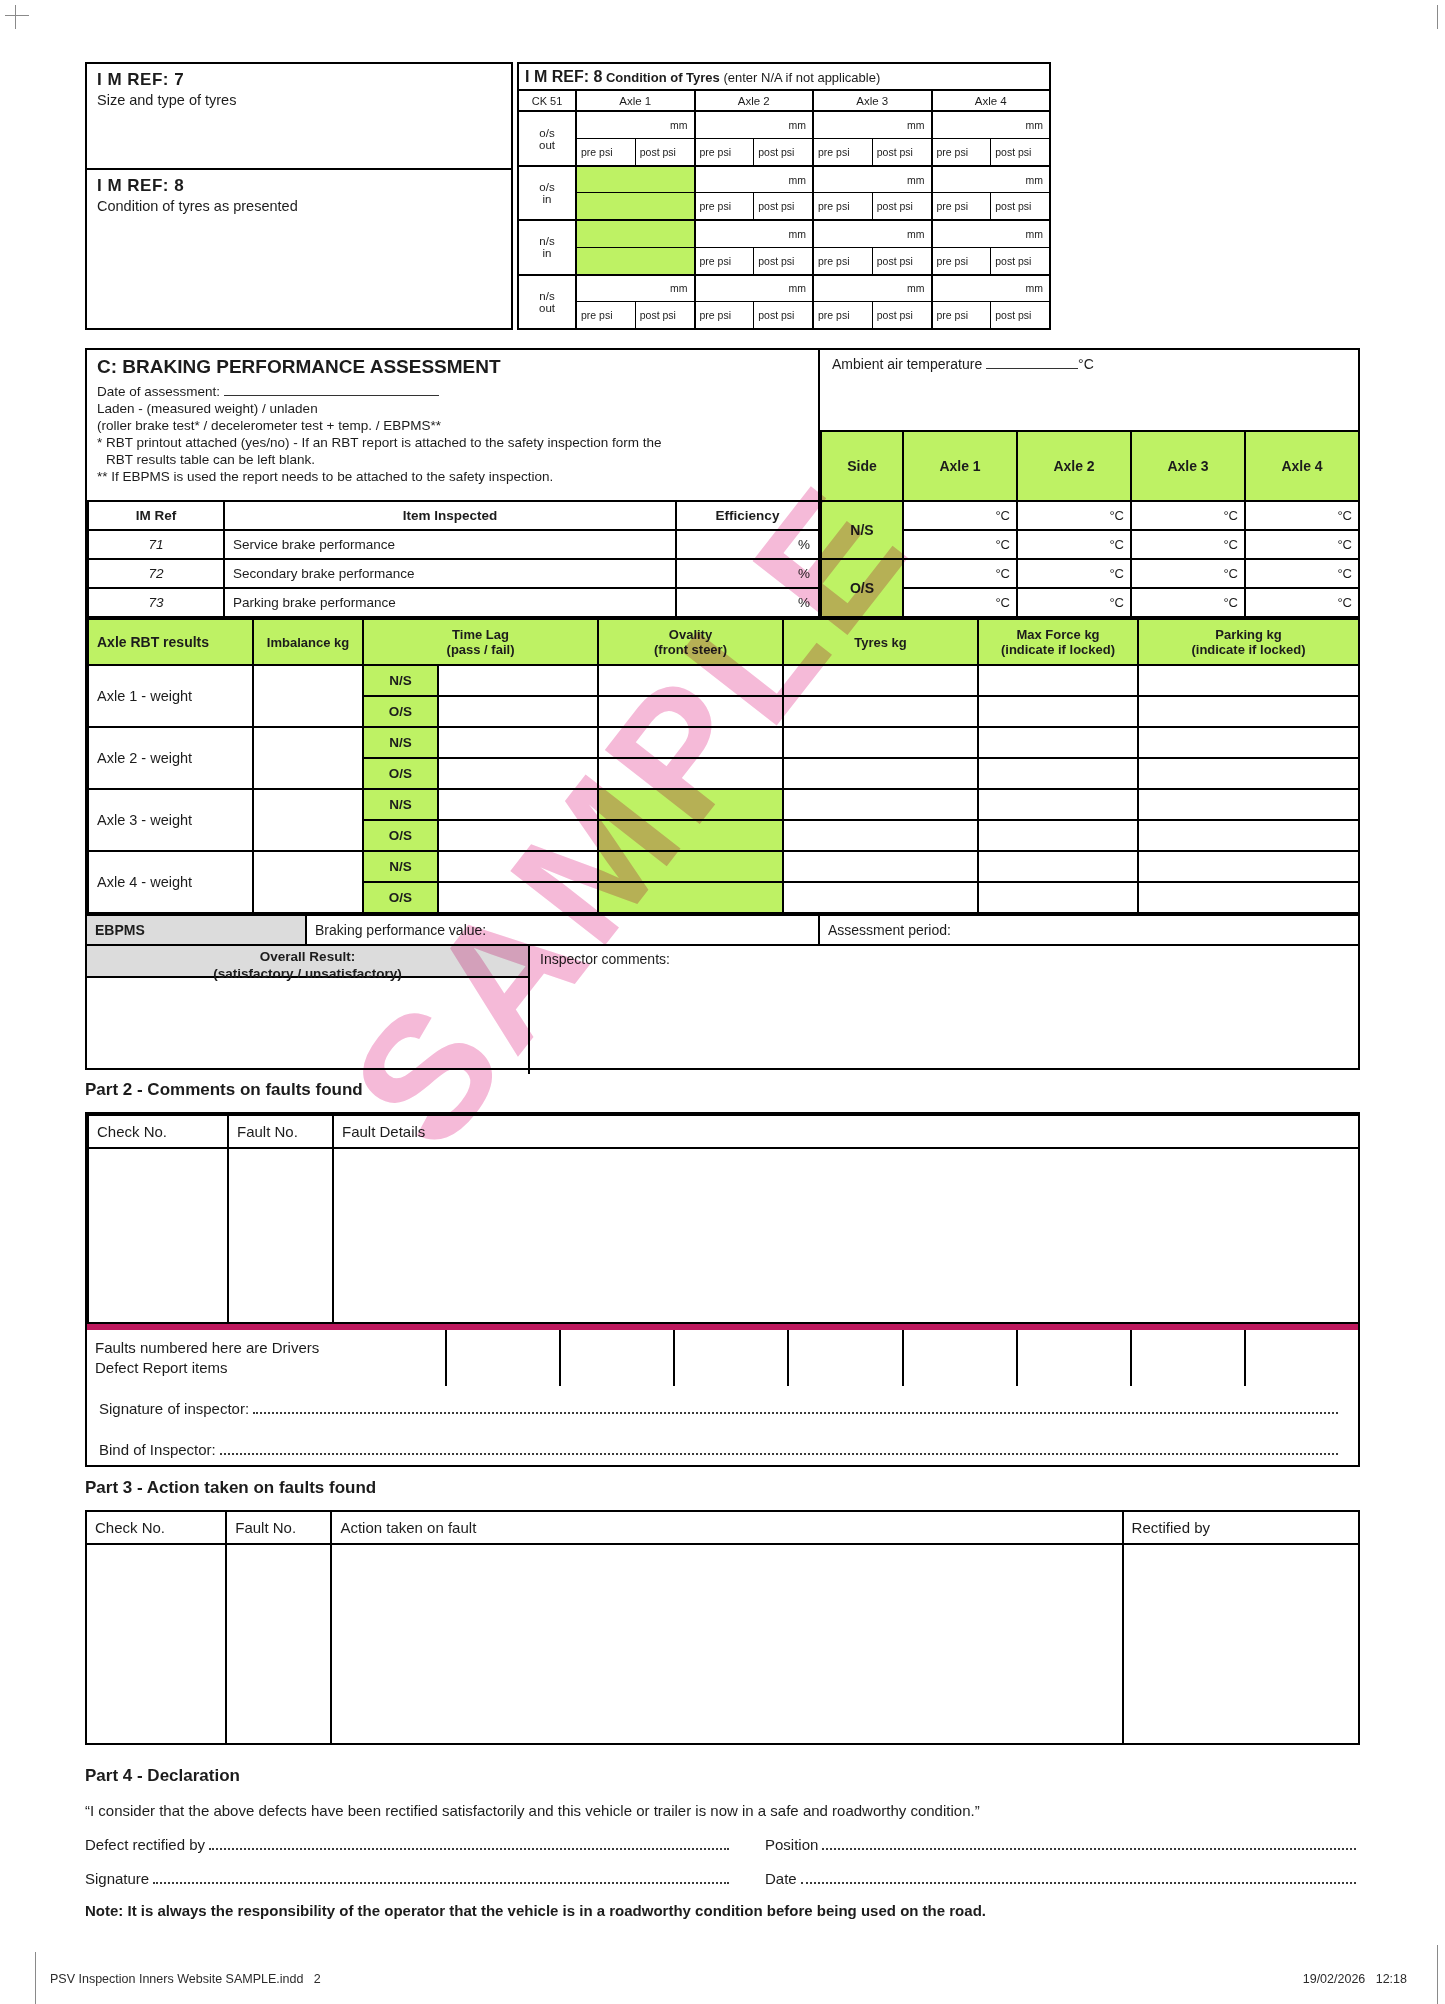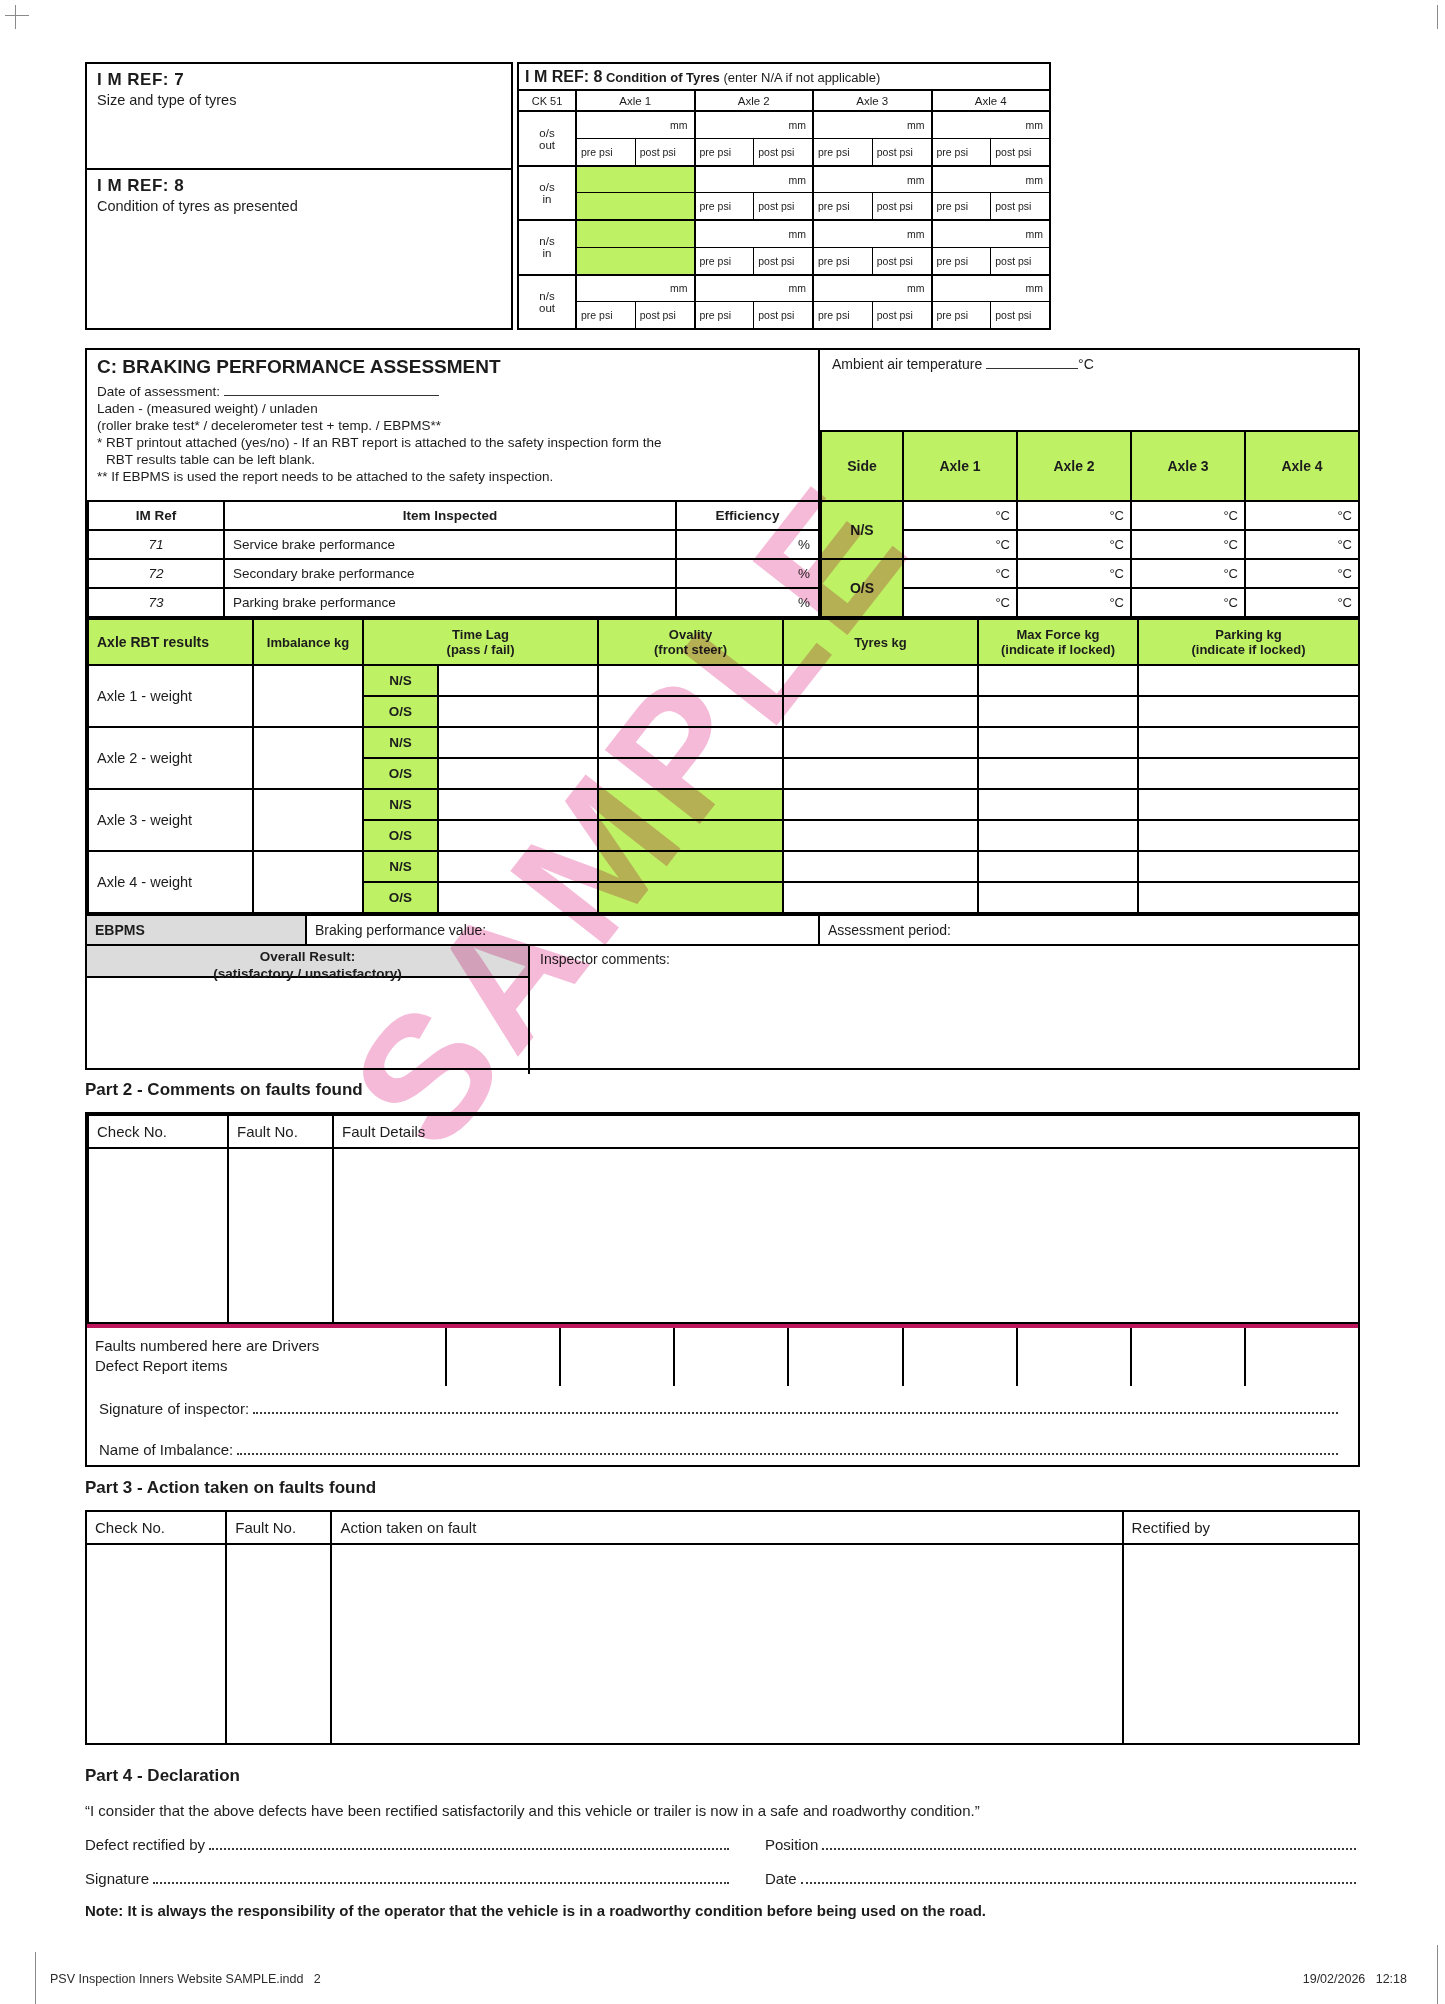--- a/index.html
+++ b/index.html
@@ -103,7 +103,7 @@
   .p2-body { height:175px; }
   .p3-body { height:200px; }
 
-  .faults-row { display:flex; height:62px; border-top:4px solid #be185d; }
+  .faults-row { display:flex; height:62px; border-top:6px solid #be185d; }
   .faults-row .note { width:360px; border-right:2px solid #000; font-size:15px; line-height:20px; padding:8px 40px 0 8px; }
   .faults-row .fcell { flex:1; border-right:2px solid #000; }
   .faults-row .fcell:last-child { border-right:none; }

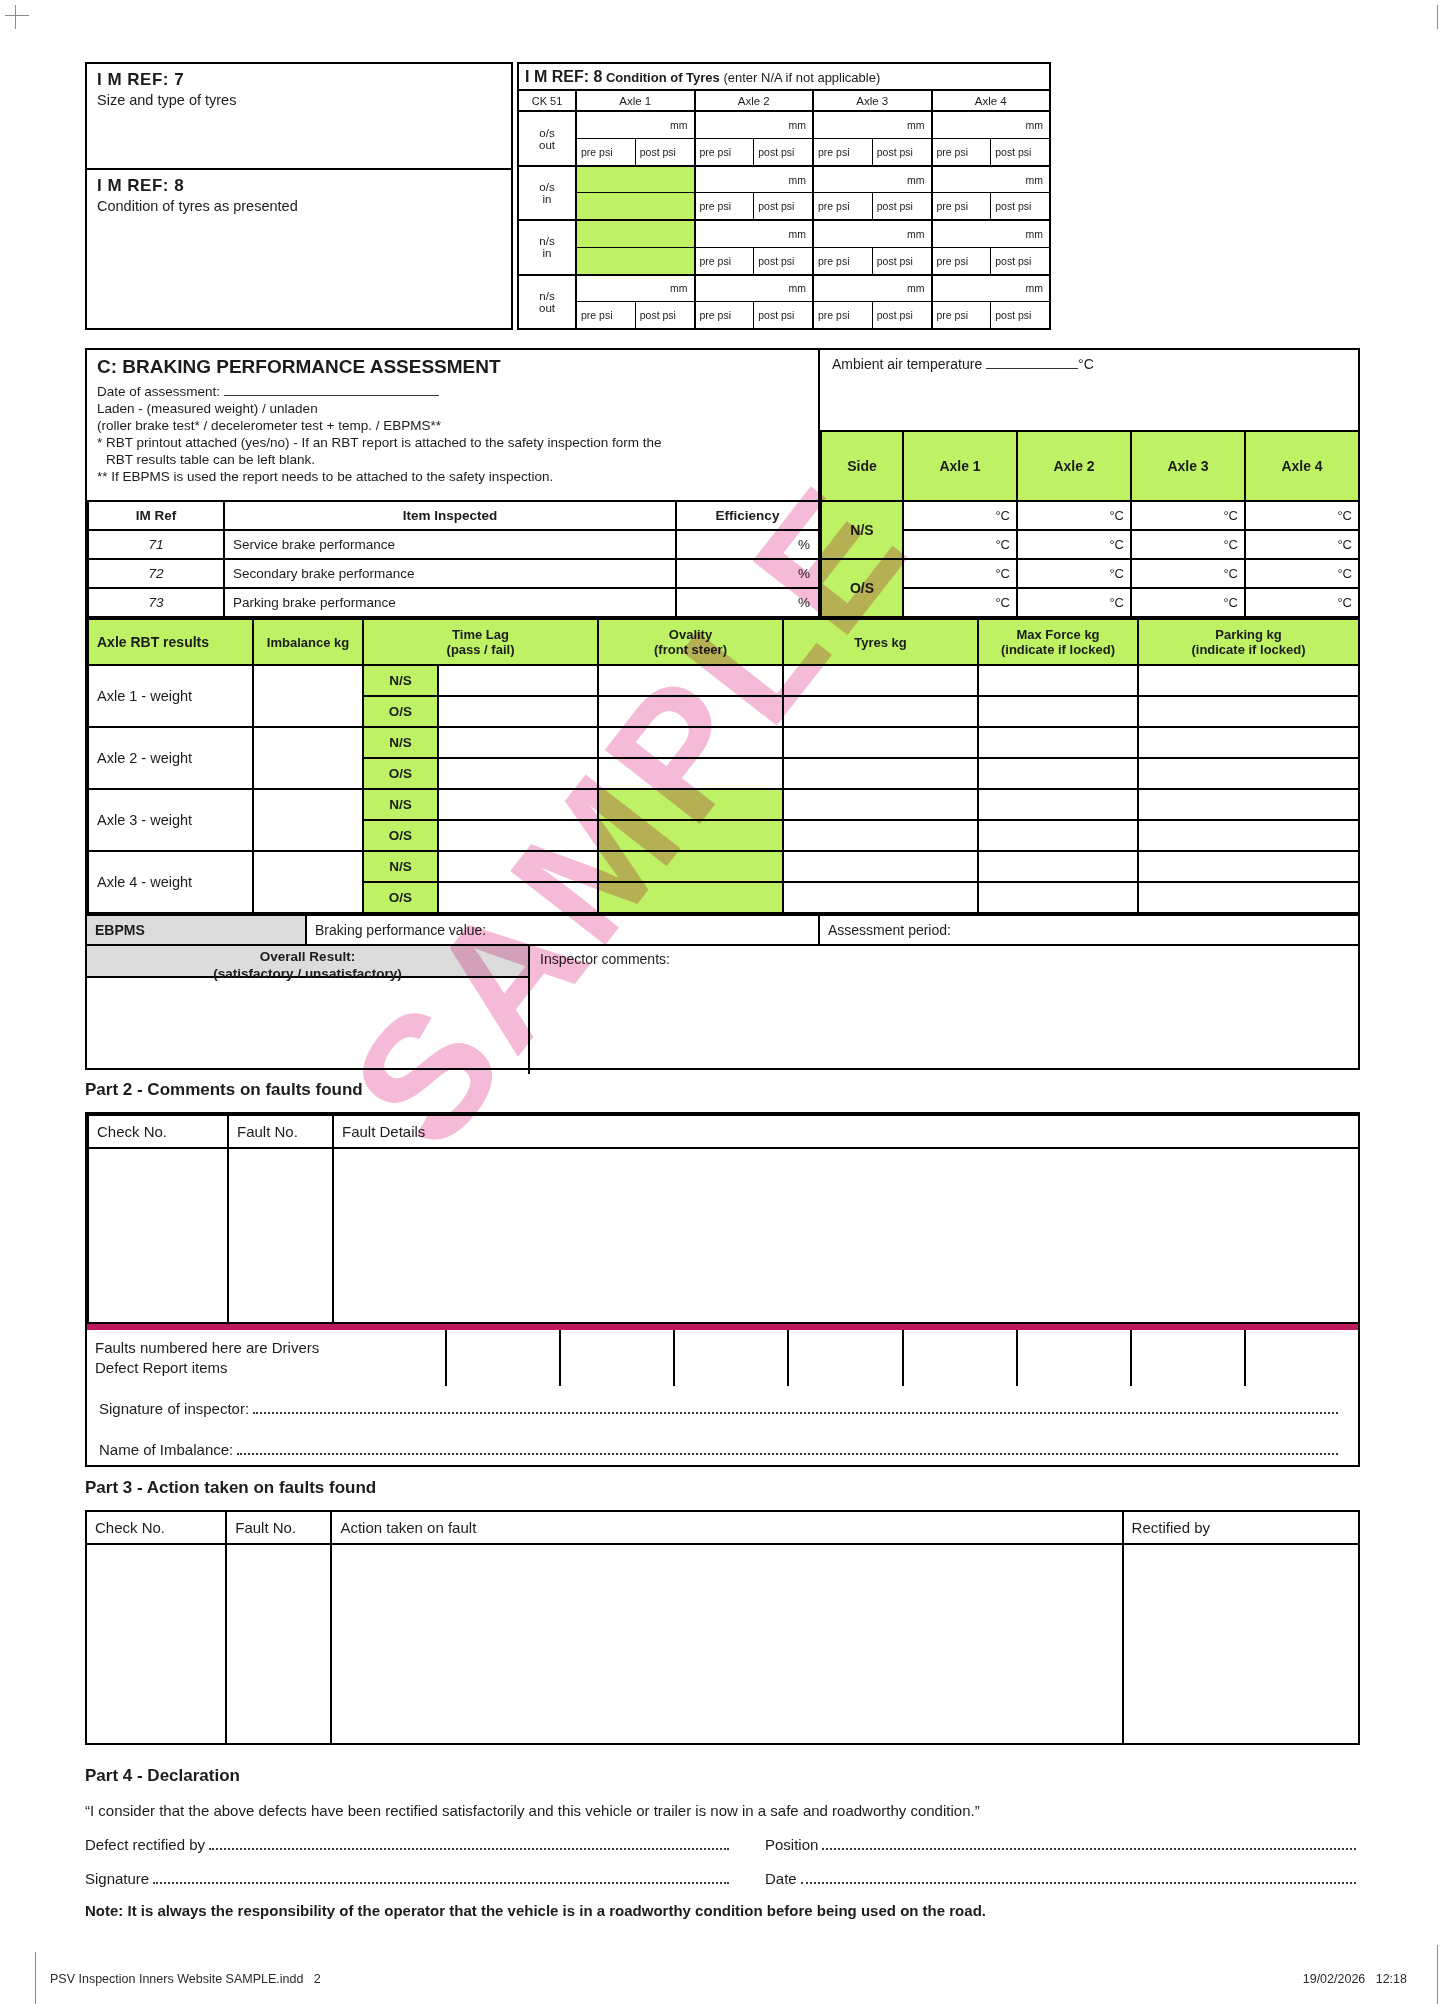--- a/index.html
+++ b/index.html
@@ -519,7 +519,7 @@
         <span class="dots"></span>
       </div>
     <div class="sigline">
-        <span>Name of Imbalance:</span>
+        <span>Bind of Inspector:</span>
         <span class="dots"></span>
       </div>
   </div>

